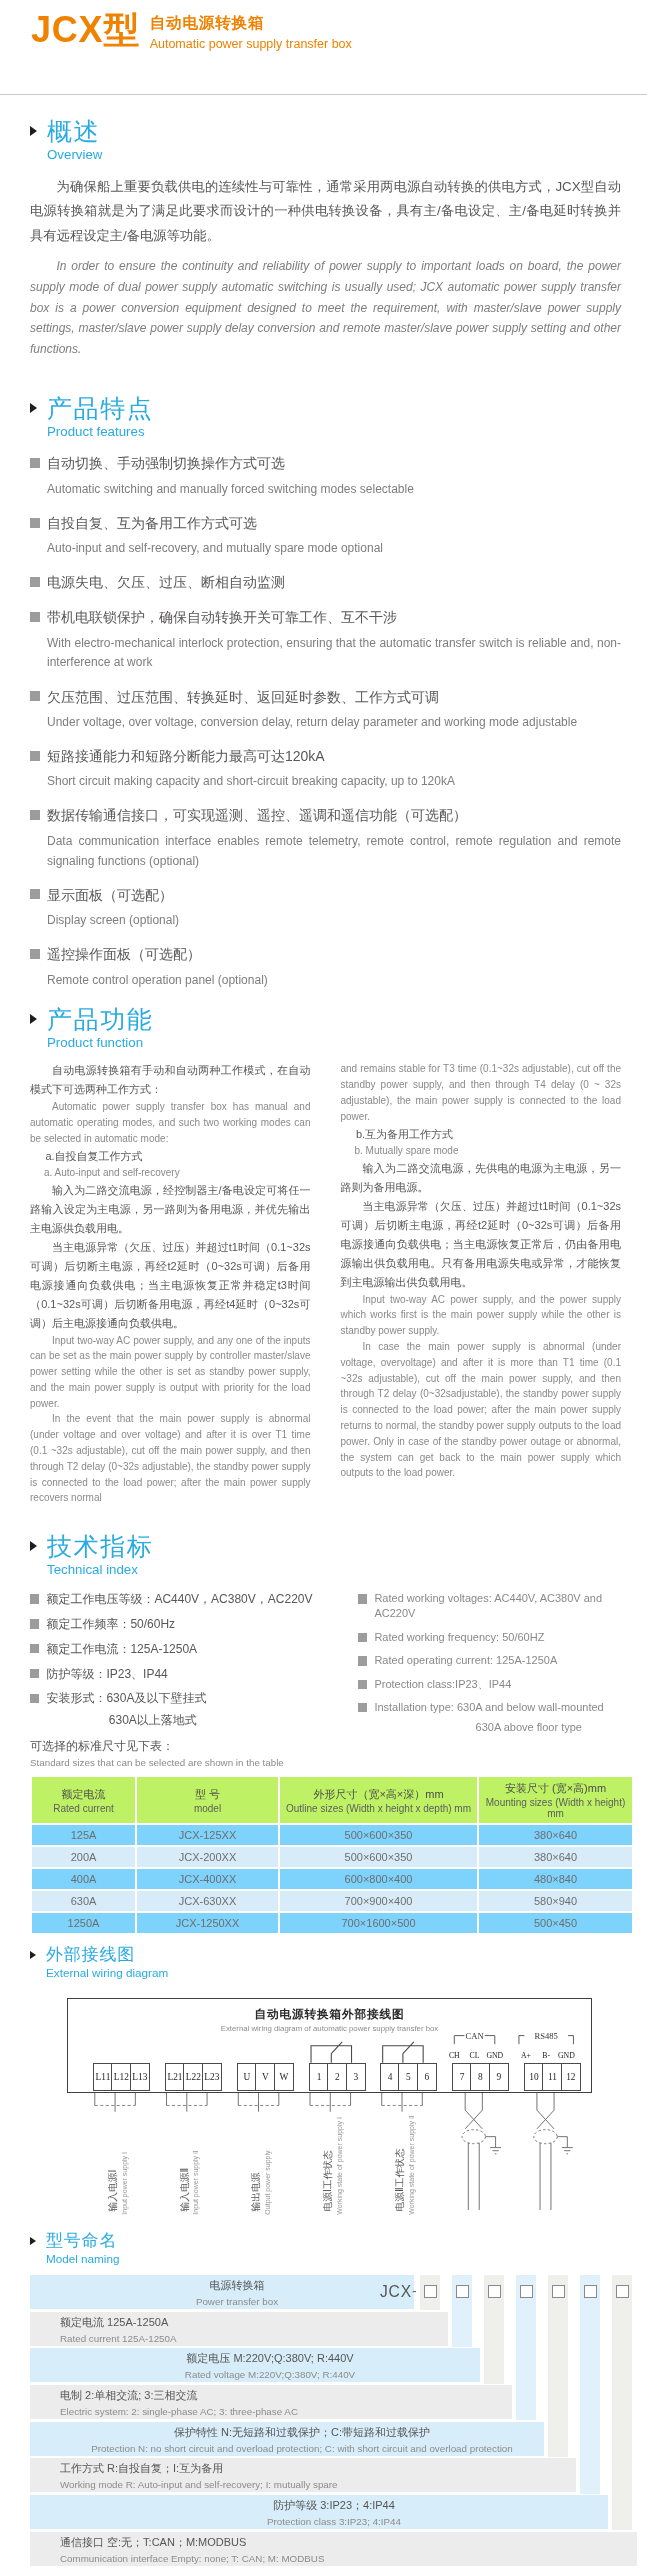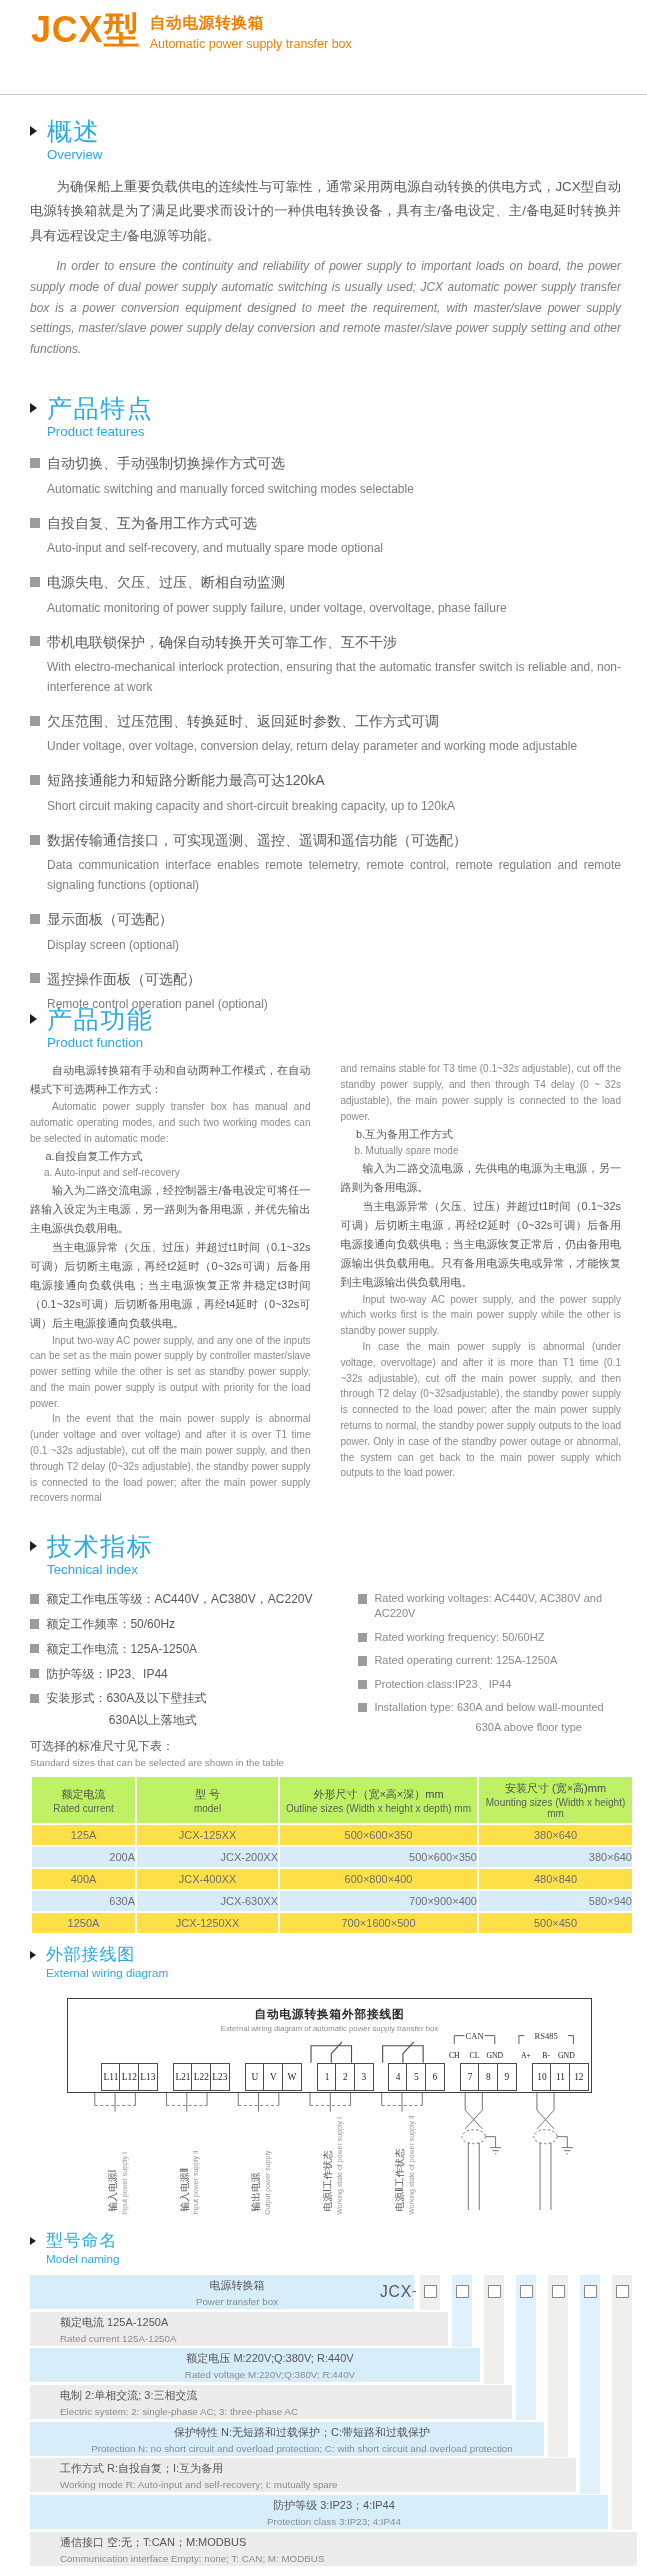--- a/index.html
+++ b/index.html
@@ -140,7 +140,6 @@
             <span class="sq"></span>
             <span>电源失电、欠压、过压、断相自动监测</span>
           </div>
-        <div class="feat-en">Automatic monitoring of power supply failure, under voltage, overvoltage, phase failure</div>
       </div>
       <div class="feat">
         <div class="feat-cn">

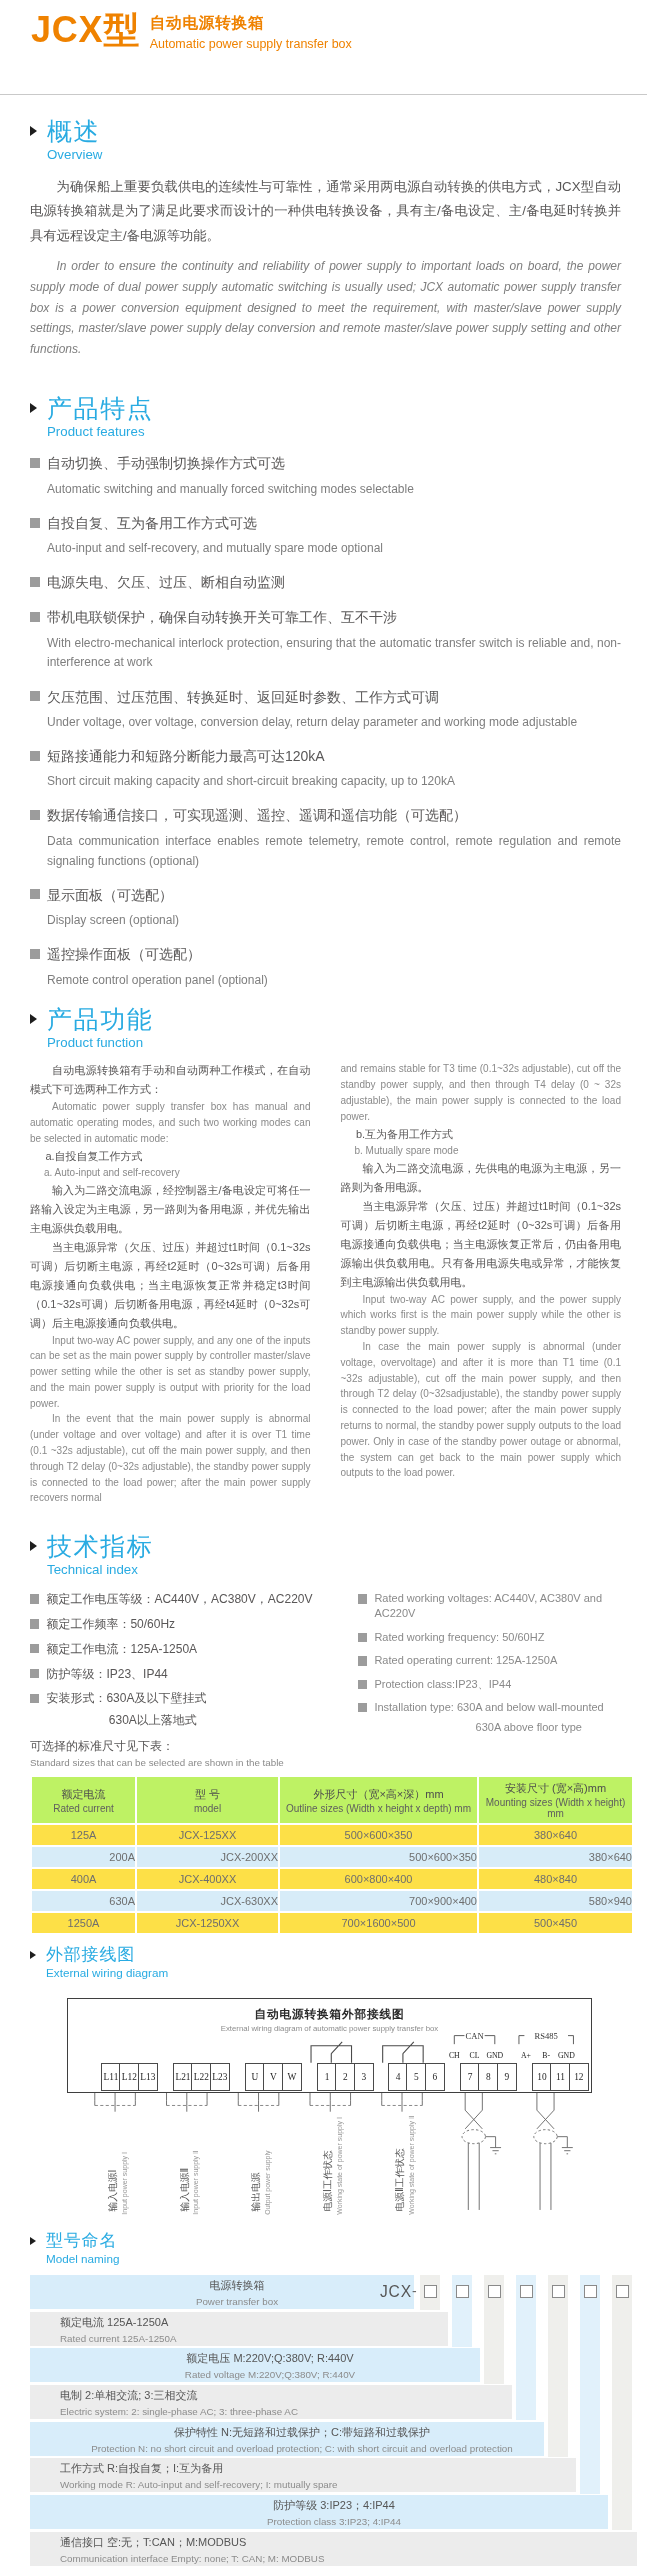--- a/index.html
+++ b/index.html
@@ -58,7 +58,7 @@
   .tbl .th-cn { font-size:11px; color:#4c4c4c; }
   .tbl .th-en { font-size:10px; color:#5e5e5e; margin-top:0.8px; }
   .tbl td { text-align:center; font-size:11px; color:#6e6e6e; height:20px; }
-  .tbl tr.r-light td { background:#fde047; }
+  .tbl tr.r-light td { background:#7dd3fc; }
   .tbl tr.r-dark  td { background:#d7ecf8;text-align:right; }
 
   

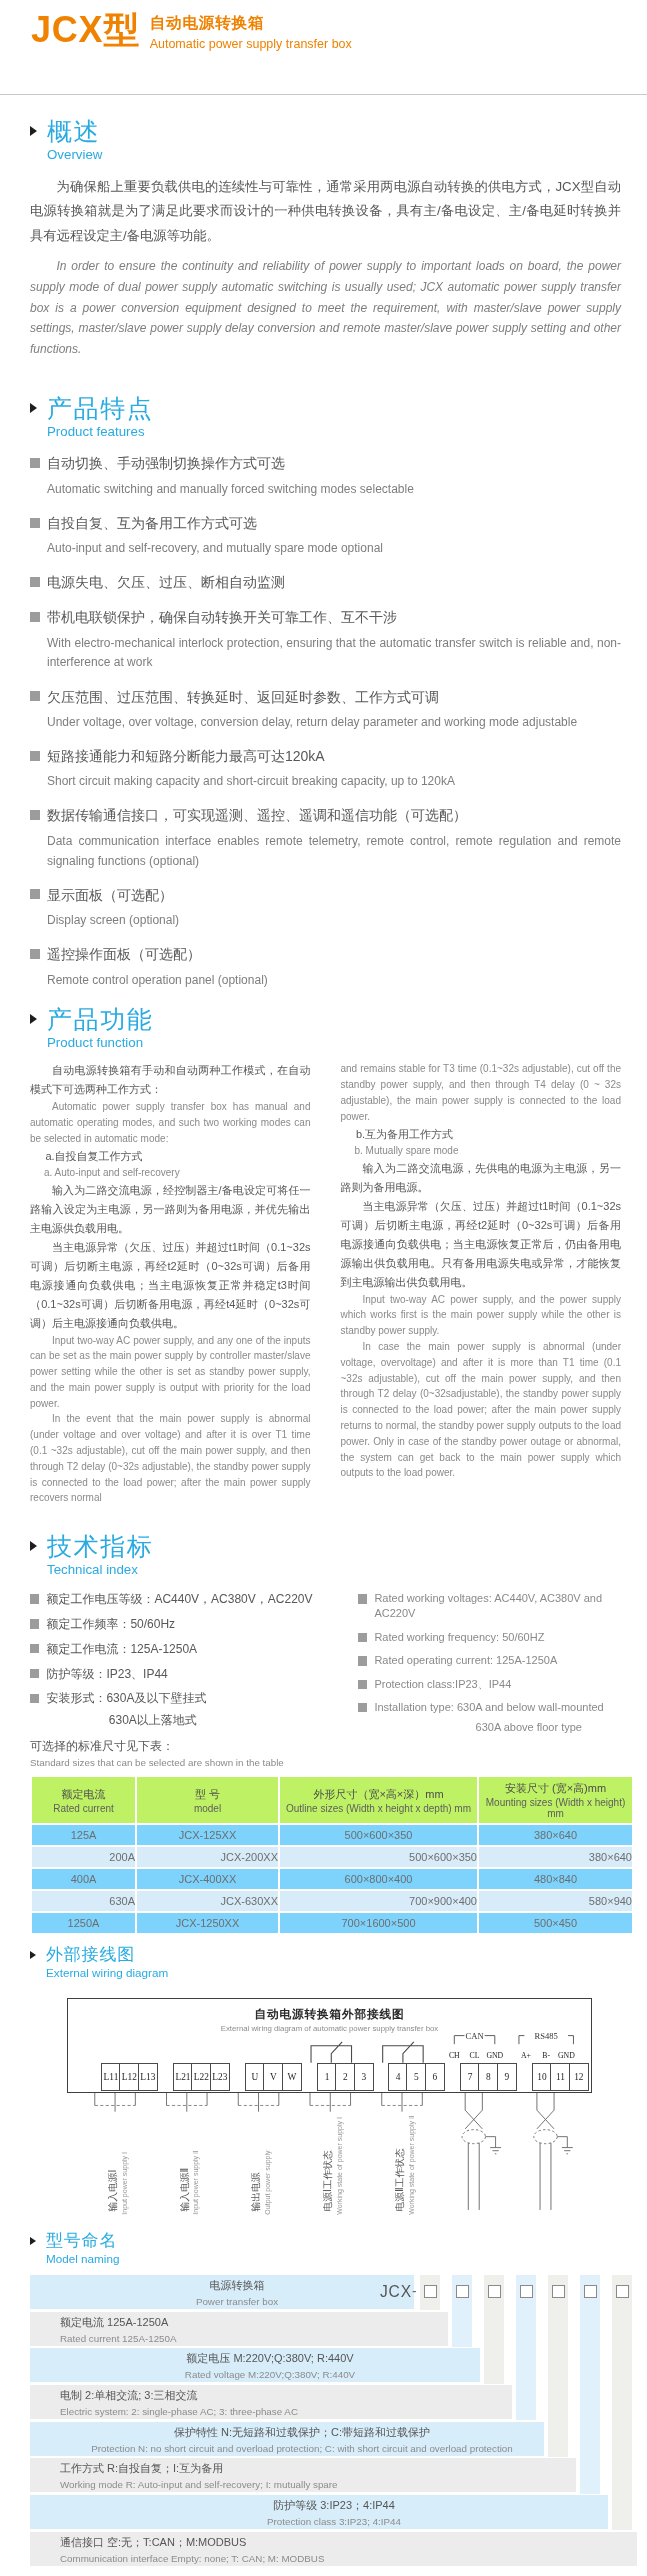--- a/index.html
+++ b/index.html
@@ -59,7 +59,7 @@
   .tbl .th-en { font-size:10px; color:#5e5e5e; margin-top:0.8px; }
   .tbl td { text-align:center; font-size:11px; color:#6e6e6e; height:20px; }
   .tbl tr.r-light td { background:#7dd3fc; }
-  .tbl tr.r-dark  td { background:#d7ecf8;text-align:right; }
+  .tbl tr.r-dark  td { background:#d7ecf8; }
 
   
   .diagram { position:relative; margin:19px 0 0 37px; width:525px; height:95px; border:1.6px solid #3f3f3f; background:#fff; }

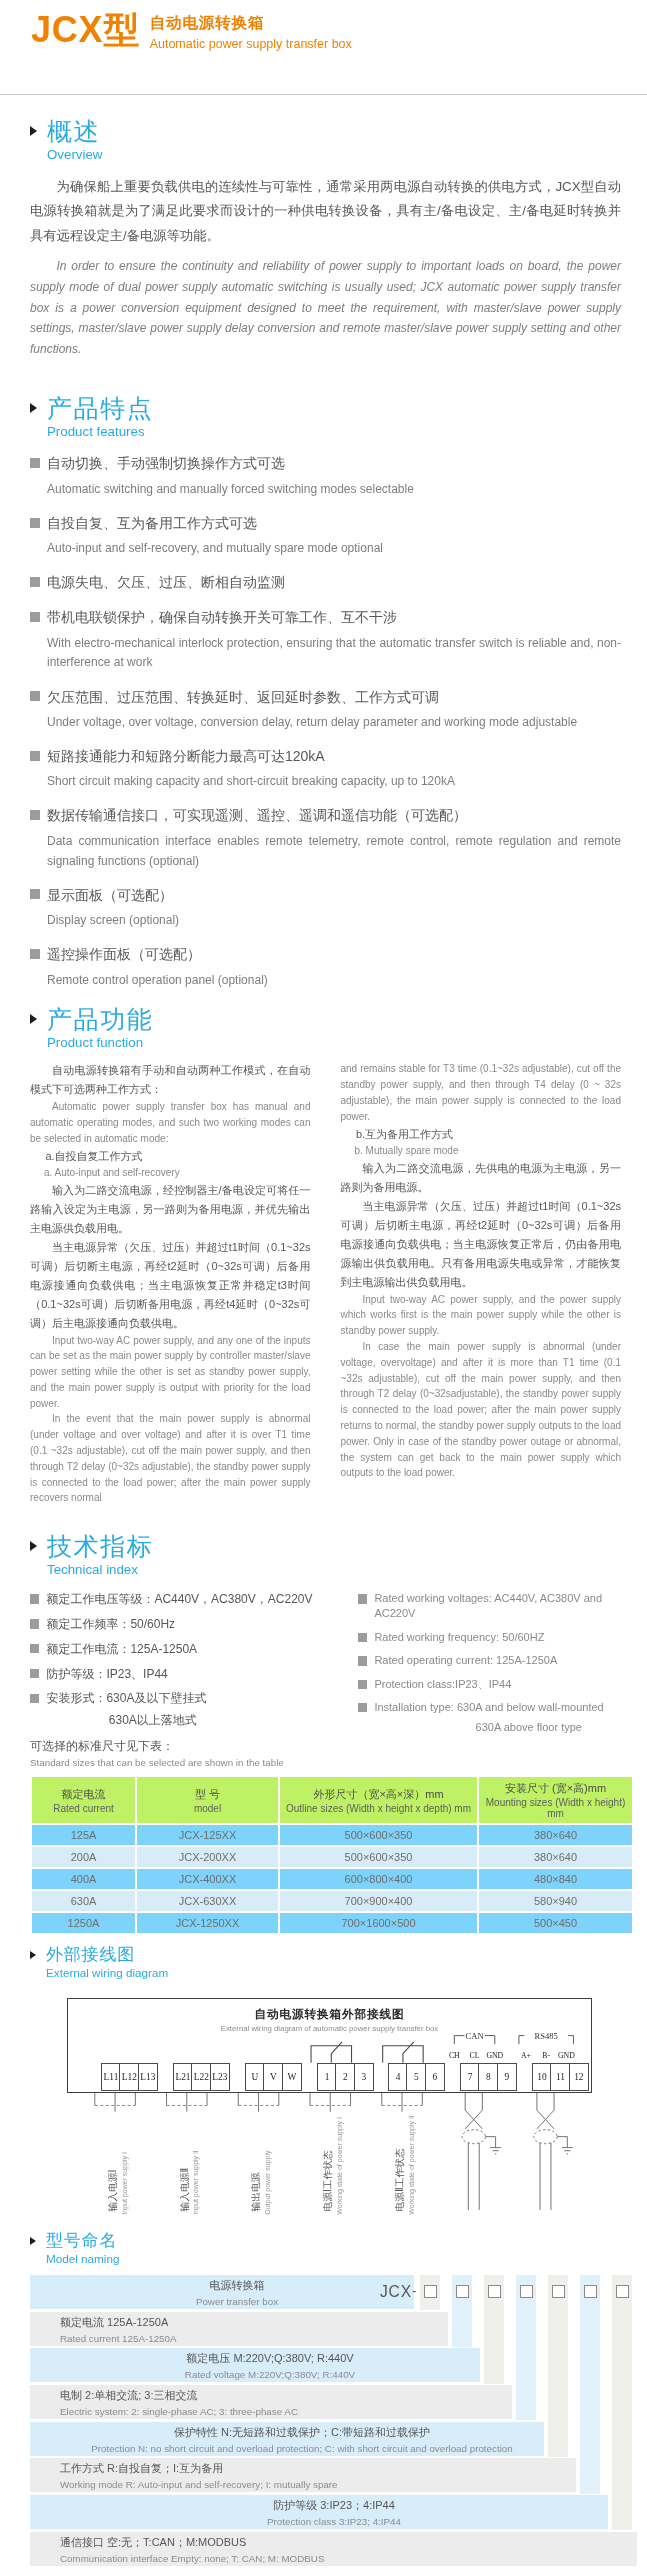--- a/index.html
+++ b/index.html
@@ -69,7 +69,7 @@
   .tgroup { position:absolute; top:64px; display:flex; }
   .tcell { width:20px; height:28px; border:1.6px solid #4a4a4a; margin-left:-1.6px; display:flex; align-items:center; justify-content:center;
            font-family:"Liberation Serif","DejaVu Serif",serif; font-size:9.4px; color:#1f1f1f; background:#fff; }
-  .tgroup .tcell:first-child { margin-left:16px; }
+  .tgroup .tcell:first-child { margin-left:8px; }
   .dg-under { position:relative; margin-left:37px; width:525px; height:131px; }
 
   

